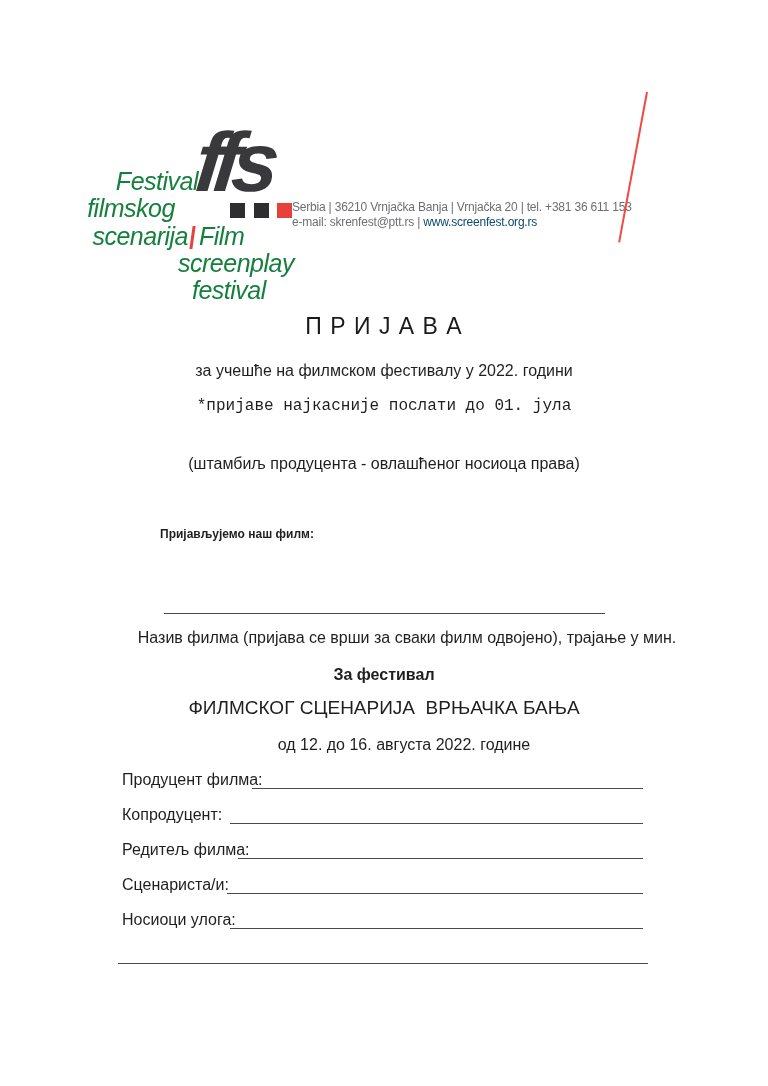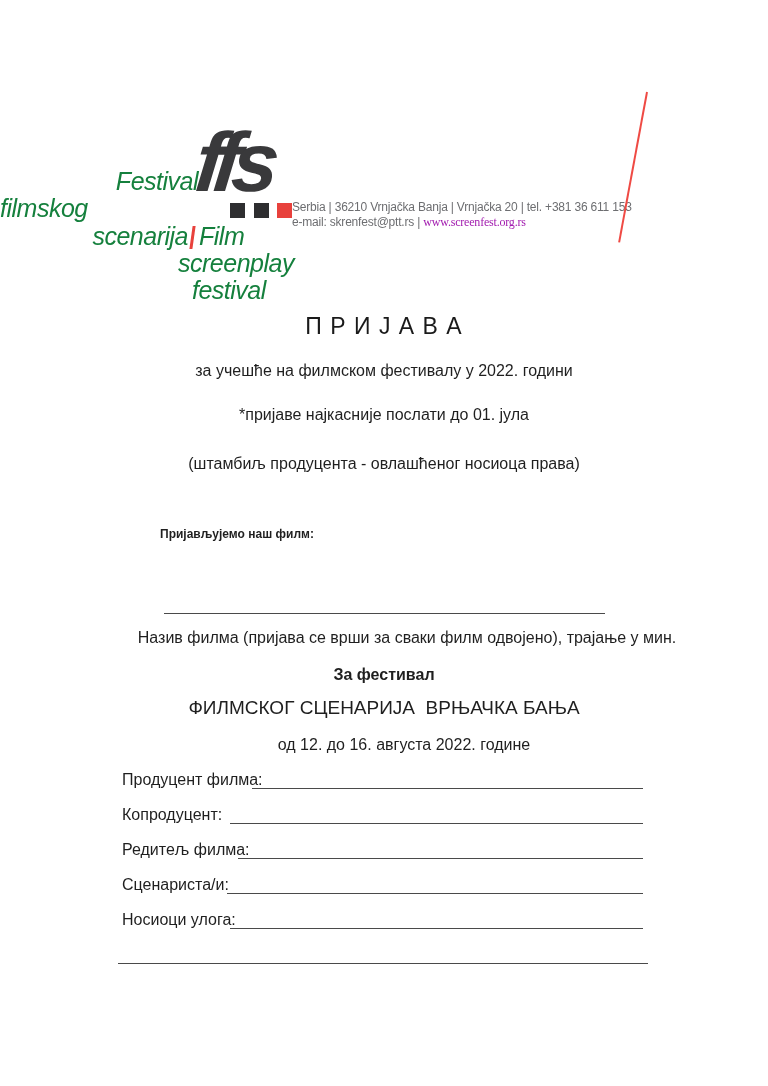--- a/index.html
+++ b/index.html
@@ -24,7 +24,7 @@
     white-space: nowrap;
   }
   .lw-festival   { top: 169px; left: 0; width: 198px; text-align: right; }
-  .lw-filmskog   { top: 196px; left: 0; width: 198px; text-align: left; }
+  .lw-filmskog   { top: 196px; left: 0; width: 198px; text-align: center; padding-left: 32px; }
   .lw-scenarija  { top: 224px; left: 0; width: 188px; text-align: right; }
   .lw-film       { top: 224px; left: 199px; }
   .lw-screenplay { top: 251px; left: 178px; }

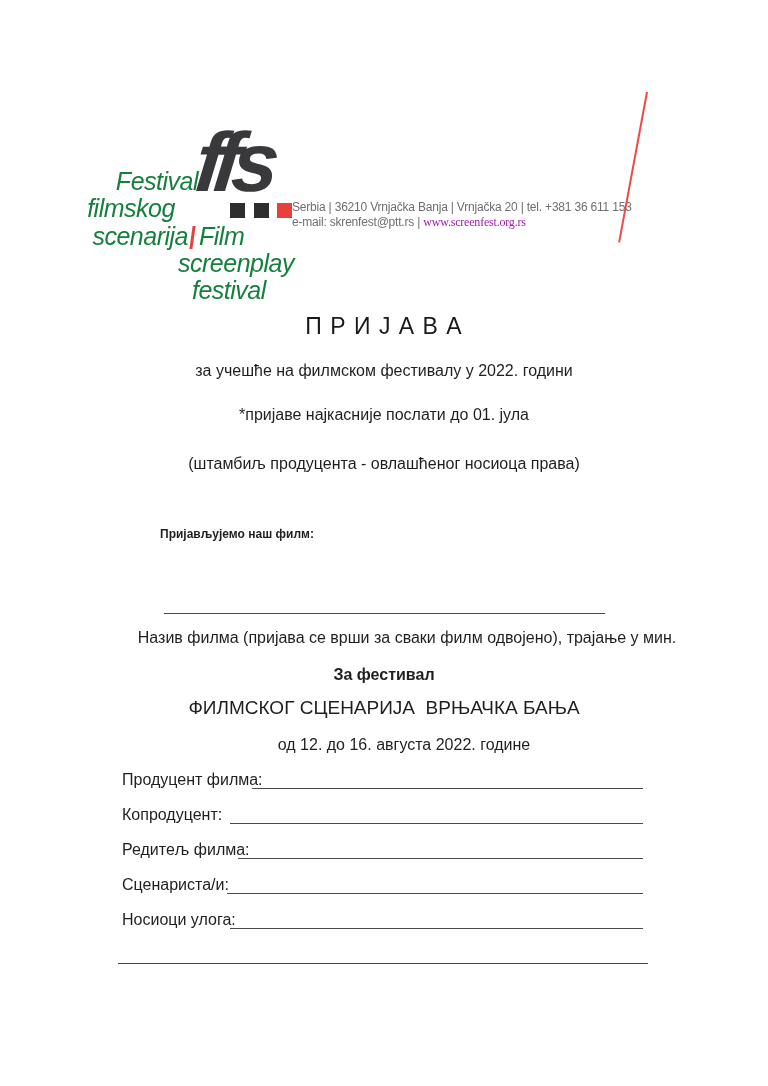--- a/index.html
+++ b/index.html
@@ -66,7 +66,7 @@
     letter-spacing: -0.2px;
     white-space: nowrap;
   }
-  .contact .site { color: #a21caf; text-decoration: none; font-family: Liberation Serif, serif; }
+  .contact .site { color: #0c4a6e; text-decoration: none; }
   
   .red-diagonal {
     position: absolute;

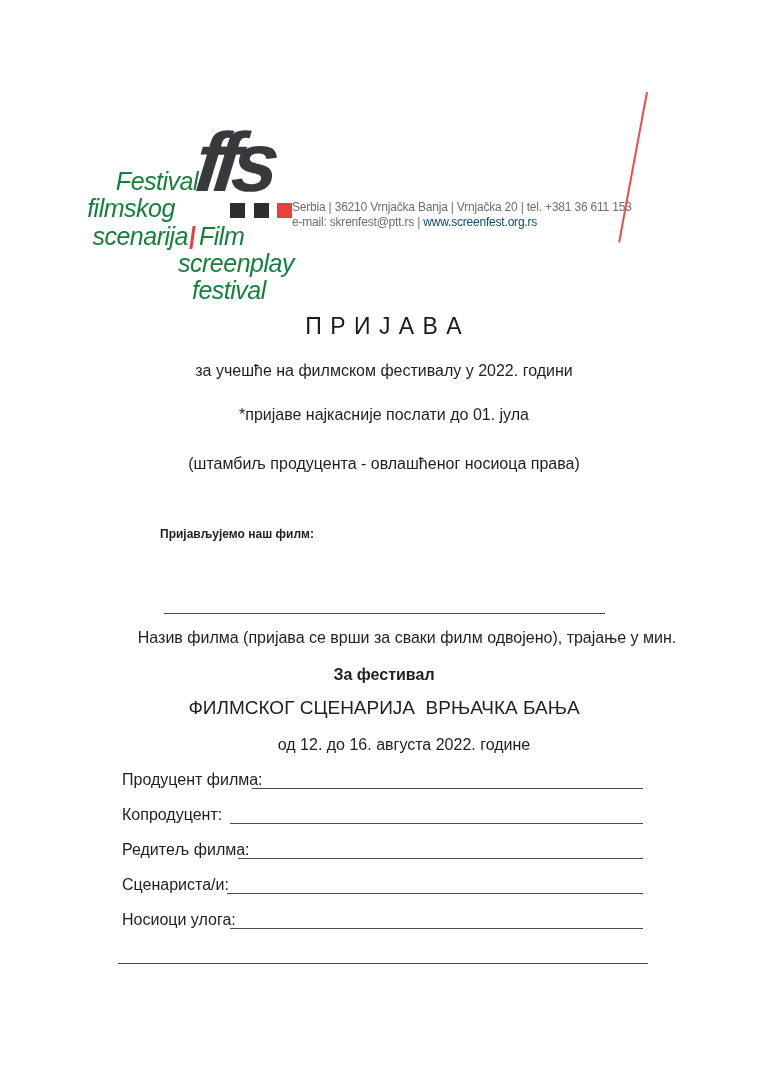--- a/index.html
+++ b/index.html
@@ -87,7 +87,7 @@
   }
   .doc-title      { top: 312px; font-size: 23px; line-height: 28px; letter-spacing: 1px; color: #1a1a1a; }
   .doc-subtitle   { top: 361px; }
-  .doc-deadline   { top: 405px; }
+  .doc-deadline   { top: 396px; font-family: Liberation Mono, monospace; }
   .doc-stamp      { top: 454px; }
   .doc-caption    { top: 628px; padding-left: 23px; }
   .doc-forfest    { top: 665px; font-weight: bold; }

